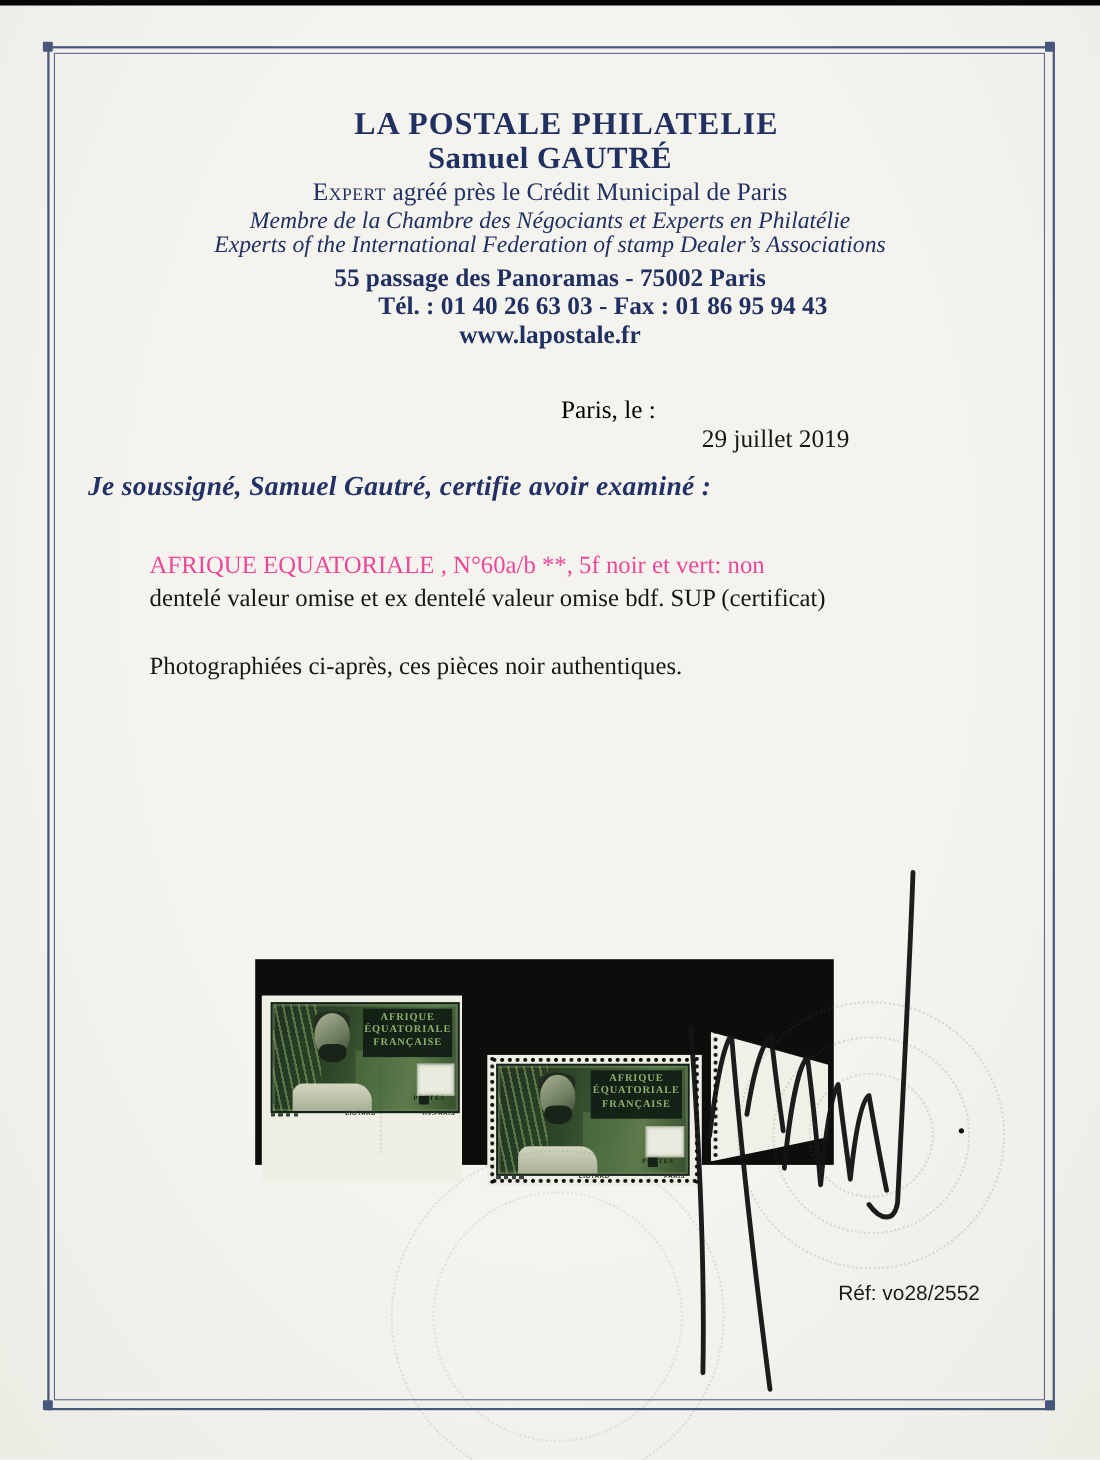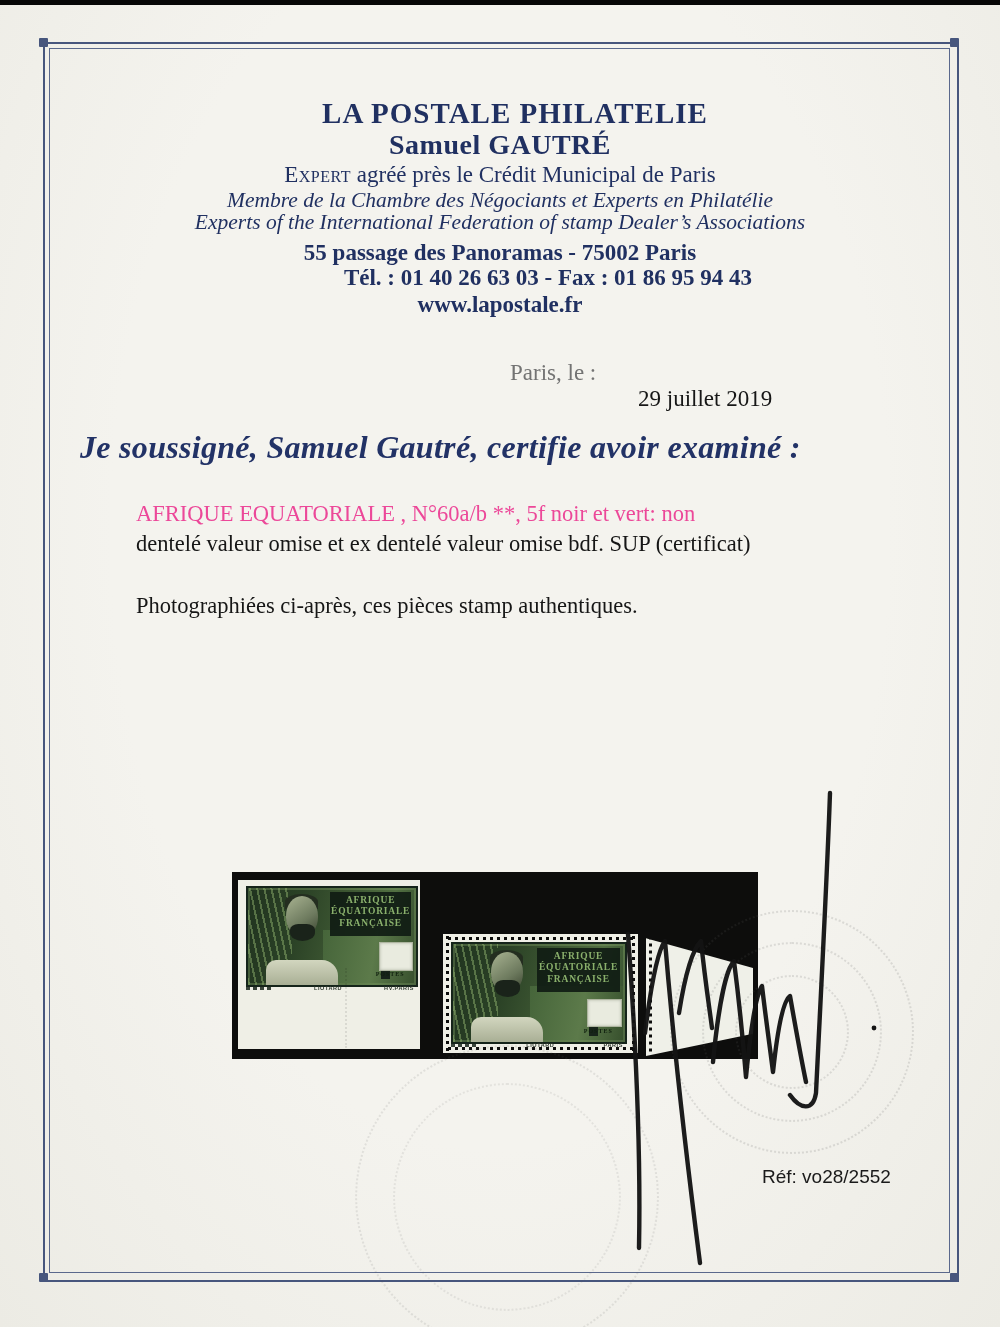--- a/index.html
+++ b/index.html
@@ -28,7 +28,7 @@
   .phone{top:265px;font-size:23px;font-weight:bold;padding-left:48px;}
   .website{top:292px;font-size:23px;font-weight:bold;}
 
-  .place-label{left:510px;top:360px;font-size:23px;color:#737373;z-index:2;}
+  .place-label{left:510px;top:360px;font-size:23px;color:#000000;z-index:2;}
   .date{left:638px;top:386px;font-size:23px;color:#161616;z-index:2;}
 
   .statement{left:80px;top:429px;font-size:32px;font-weight:bold;font-style:italic;

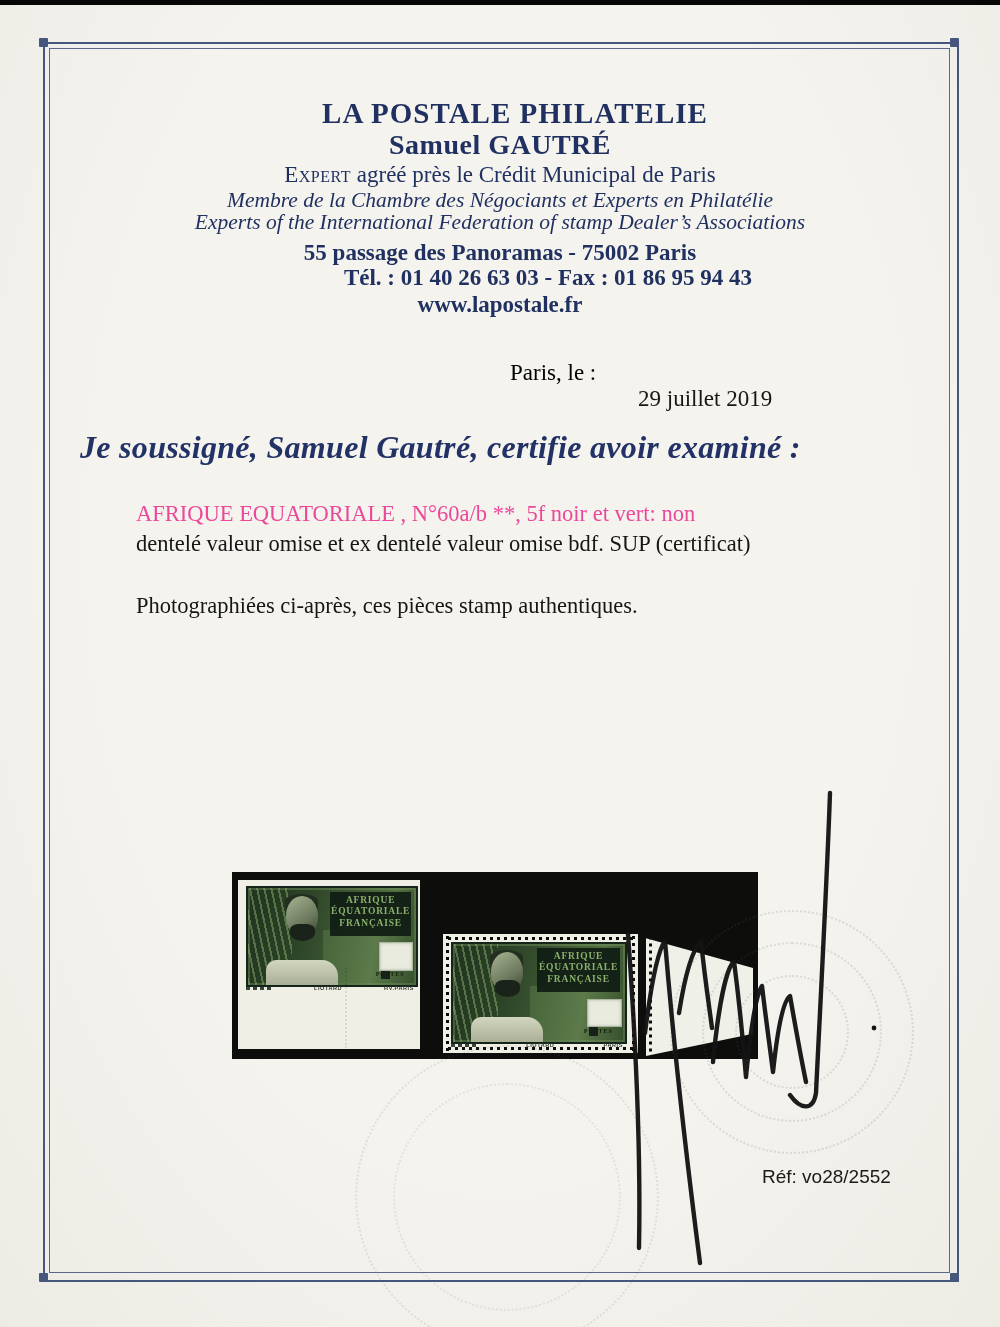--- a/index.html
+++ b/index.html
@@ -31,7 +31,7 @@
   .place-label{left:510px;top:360px;font-size:23px;color:#000000;z-index:2;}
   .date{left:638px;top:386px;font-size:23px;color:#161616;z-index:2;}
 
-  .statement{left:80px;top:429px;font-size:32px;font-weight:bold;font-style:italic;
+  .statement{left:80px;top:429px;font-size:25px;font-weight:bold;font-style:italic;
              color:#223266;letter-spacing:.3px;z-index:2;}
   .item1{left:136px;top:501px;font-size:22.5px;color:#ec4899;z-index:2;}
   .item2{left:136px;top:531px;font-size:22.5px;color:#161616;z-index:2;}

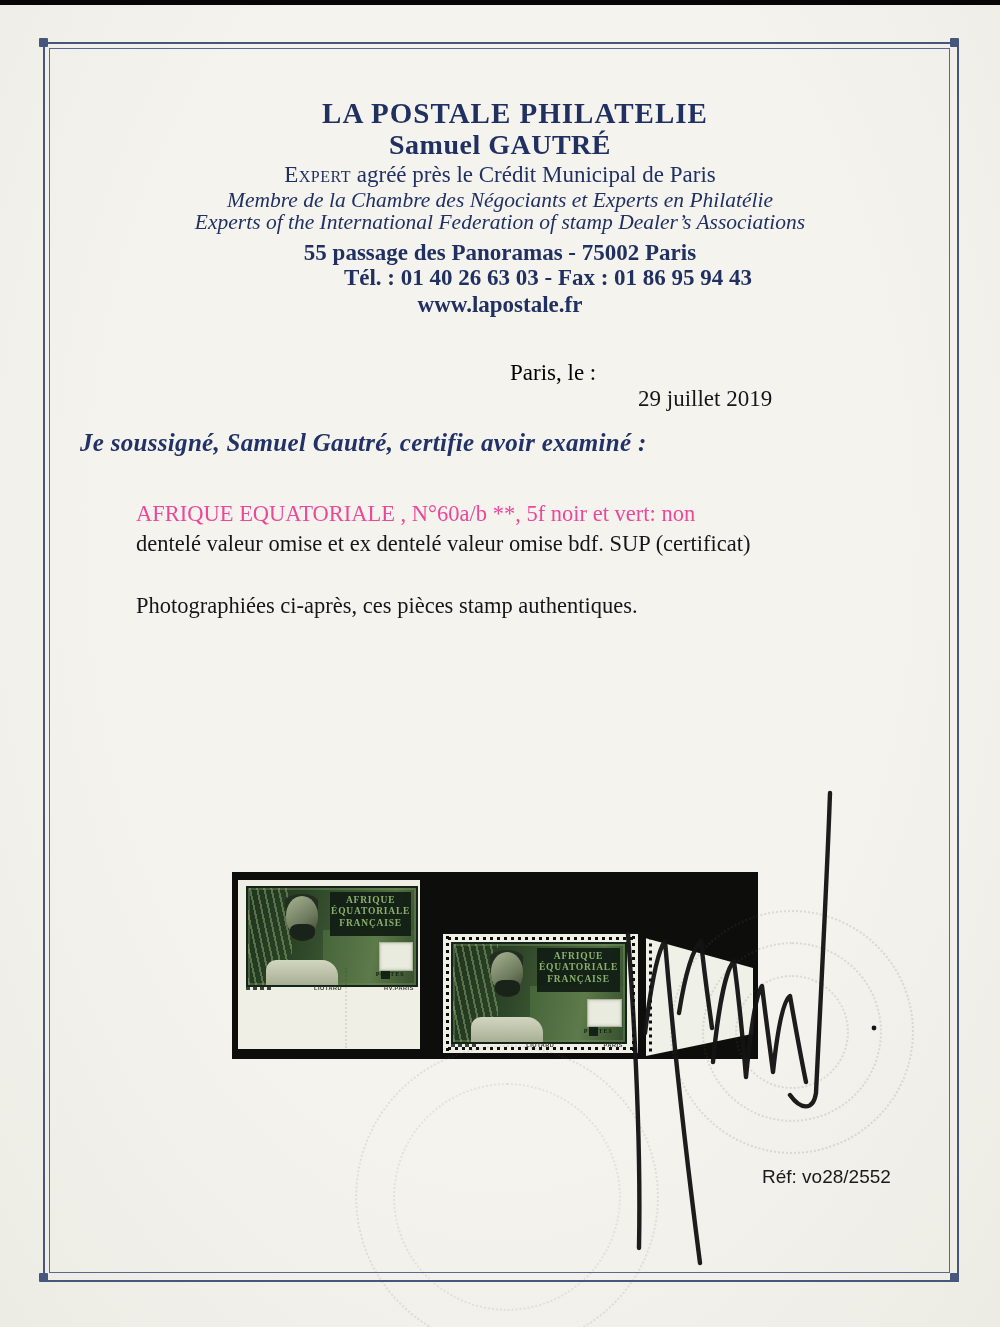--- a/index.html
+++ b/index.html
@@ -123,7 +123,7 @@
 <div class="abs statement">Je soussigné, Samuel Gautré, certifie avoir examiné :</div>
 <div class="abs item1">AFRIQUE EQUATORIALE , N°60a/b **,  5f noir et vert: non</div>
 <div class="abs item2">dentelé valeur omise et ex dentelé valeur omise bdf. SUP (certificat)</div>
-<div class="abs auth">Photographiées ci-après, ces pièces stamp authentiques.</div>
+<div class="abs auth">Photographiées ci-après, ces pièces noir authentiques.</div>
 
 <div class="abs photo">
 

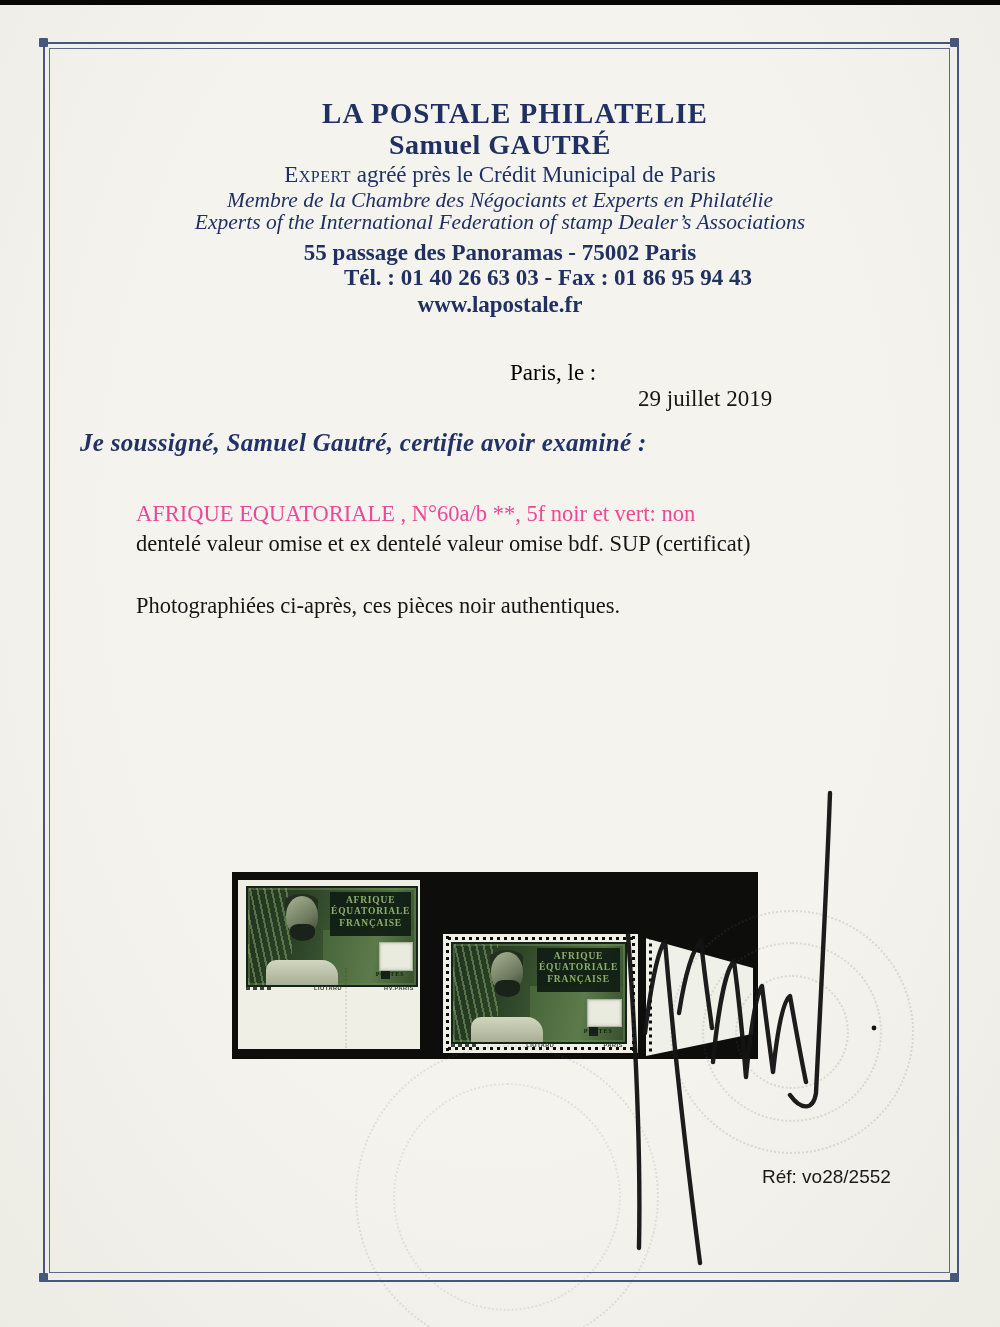--- a/index.html
+++ b/index.html
@@ -40,7 +40,7 @@
   
   .photo{left:232px;top:872px;width:526px;height:187px;background:#0d0d0c;z-index:3;}
 
-  .paper{background:#efefe6;}
+  .paper{background:#efefe6;margin-top:25px;}
   .paper-left{left:6px;top:8px;width:182px;height:169px;}
   .paper-right{left:211px;top:62px;width:195px;height:119px;}
 

